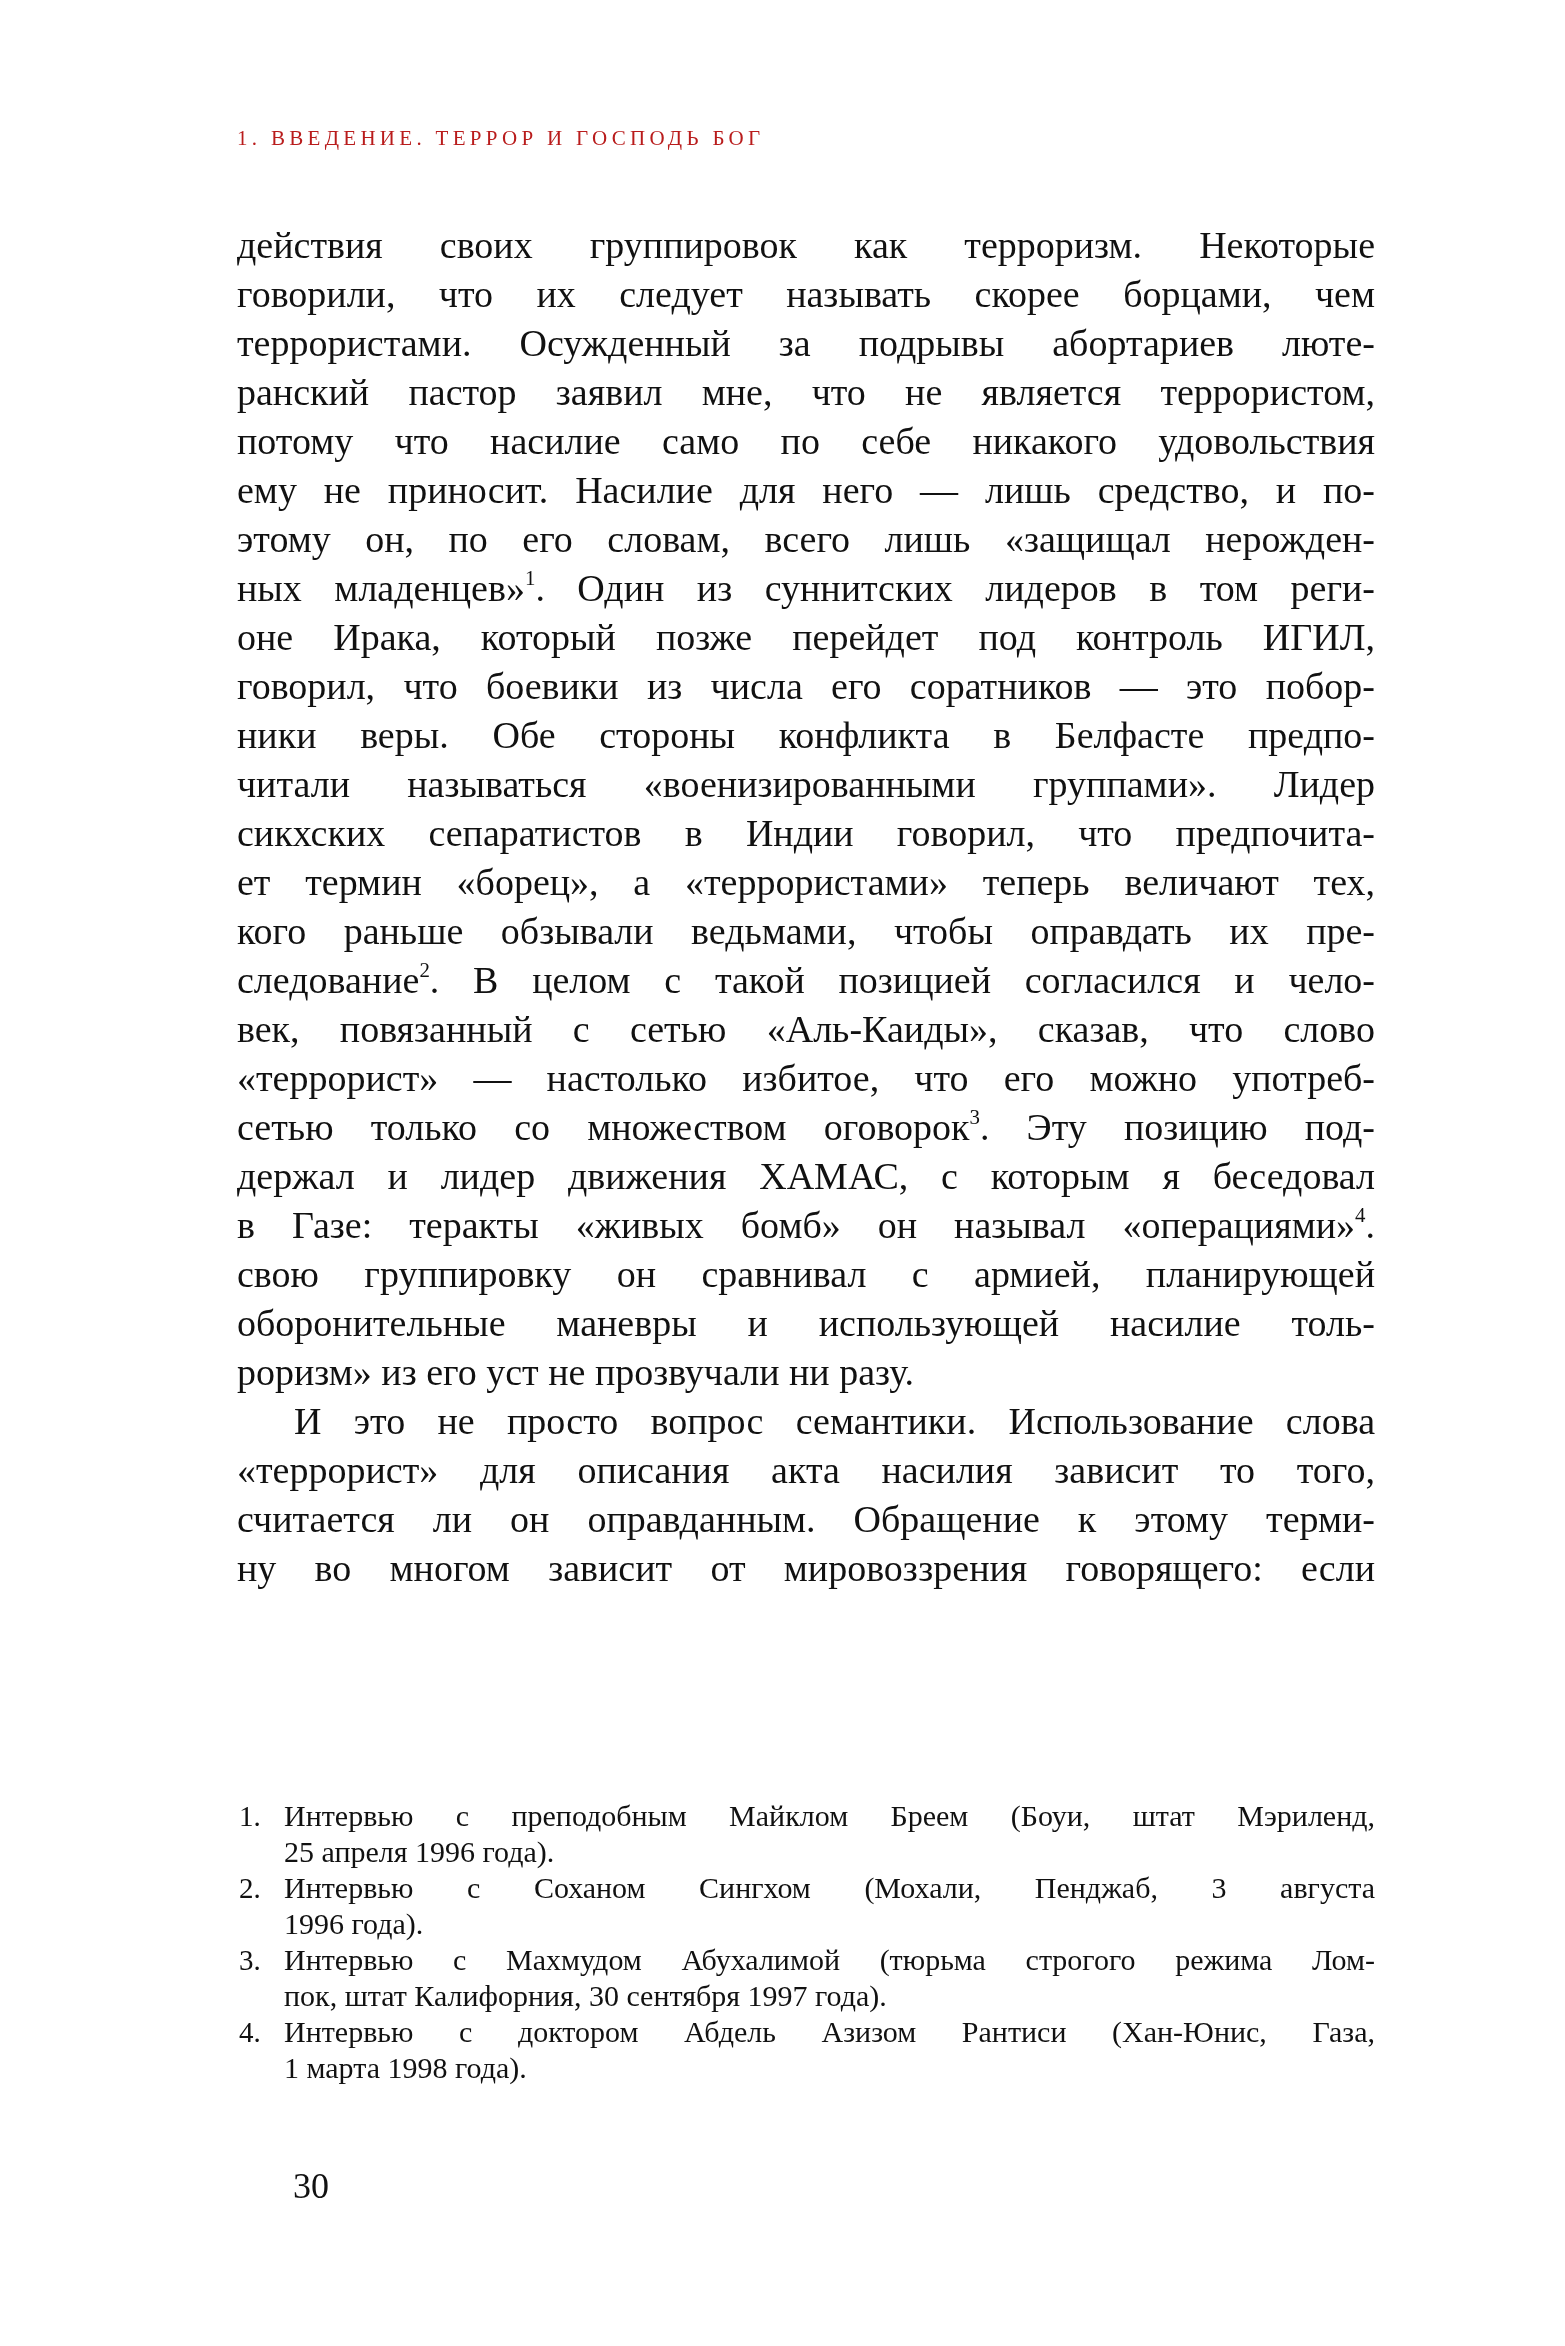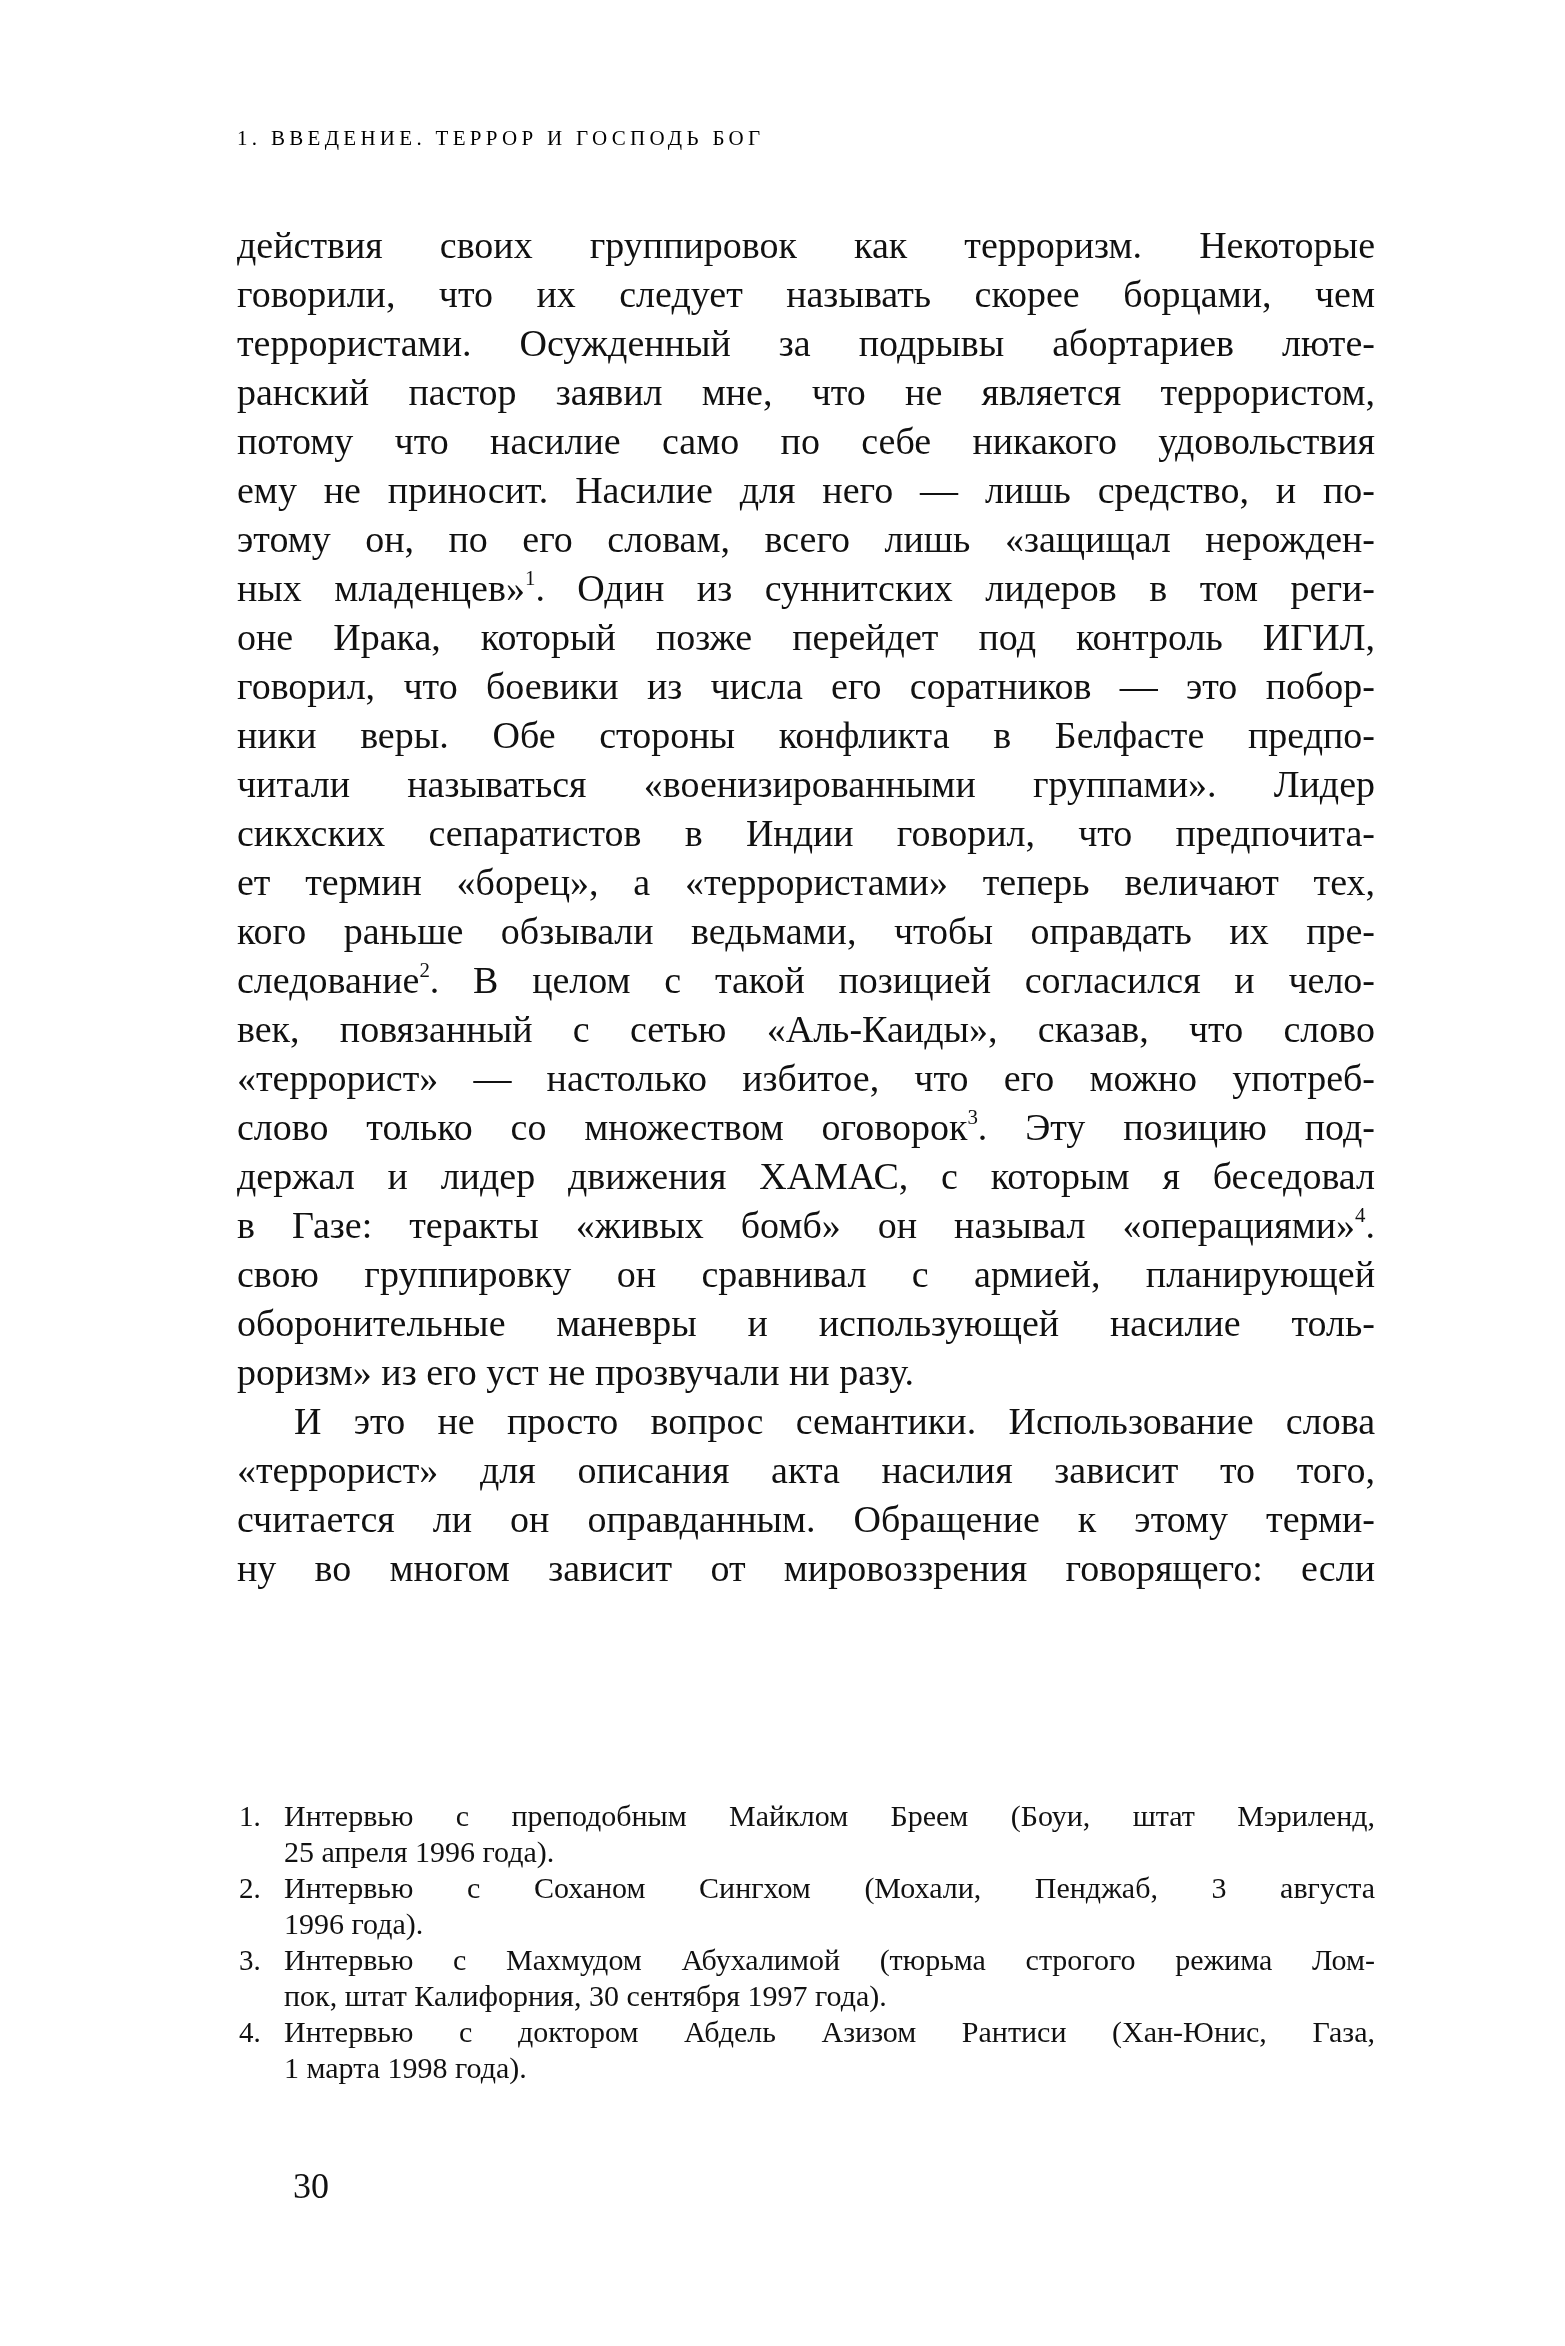--- a/index.html
+++ b/index.html
@@ -6,7 +6,7 @@
   body { width: 1565px; height: 2347px; position: relative; overflow: hidden; color: #111111;
          font-family: "Liberation Serif", "DejaVu Serif", serif; }
   .running-head { position: absolute; left: 237px; top: 126px; font-size: 21px; letter-spacing: 4.3px;
-                  text-transform: uppercase; color: #000000; white-space: nowrap; }
+                  text-transform: uppercase; color: #b91c1c; white-space: nowrap; }
   .body-text { position: absolute; left: 237px; top: 221px; width: 1138px; }
   .line { display: block; font-size: 38px; height: 49px; line-height: 49px;
           text-align: justify; text-align-last: justify; white-space: nowrap; }

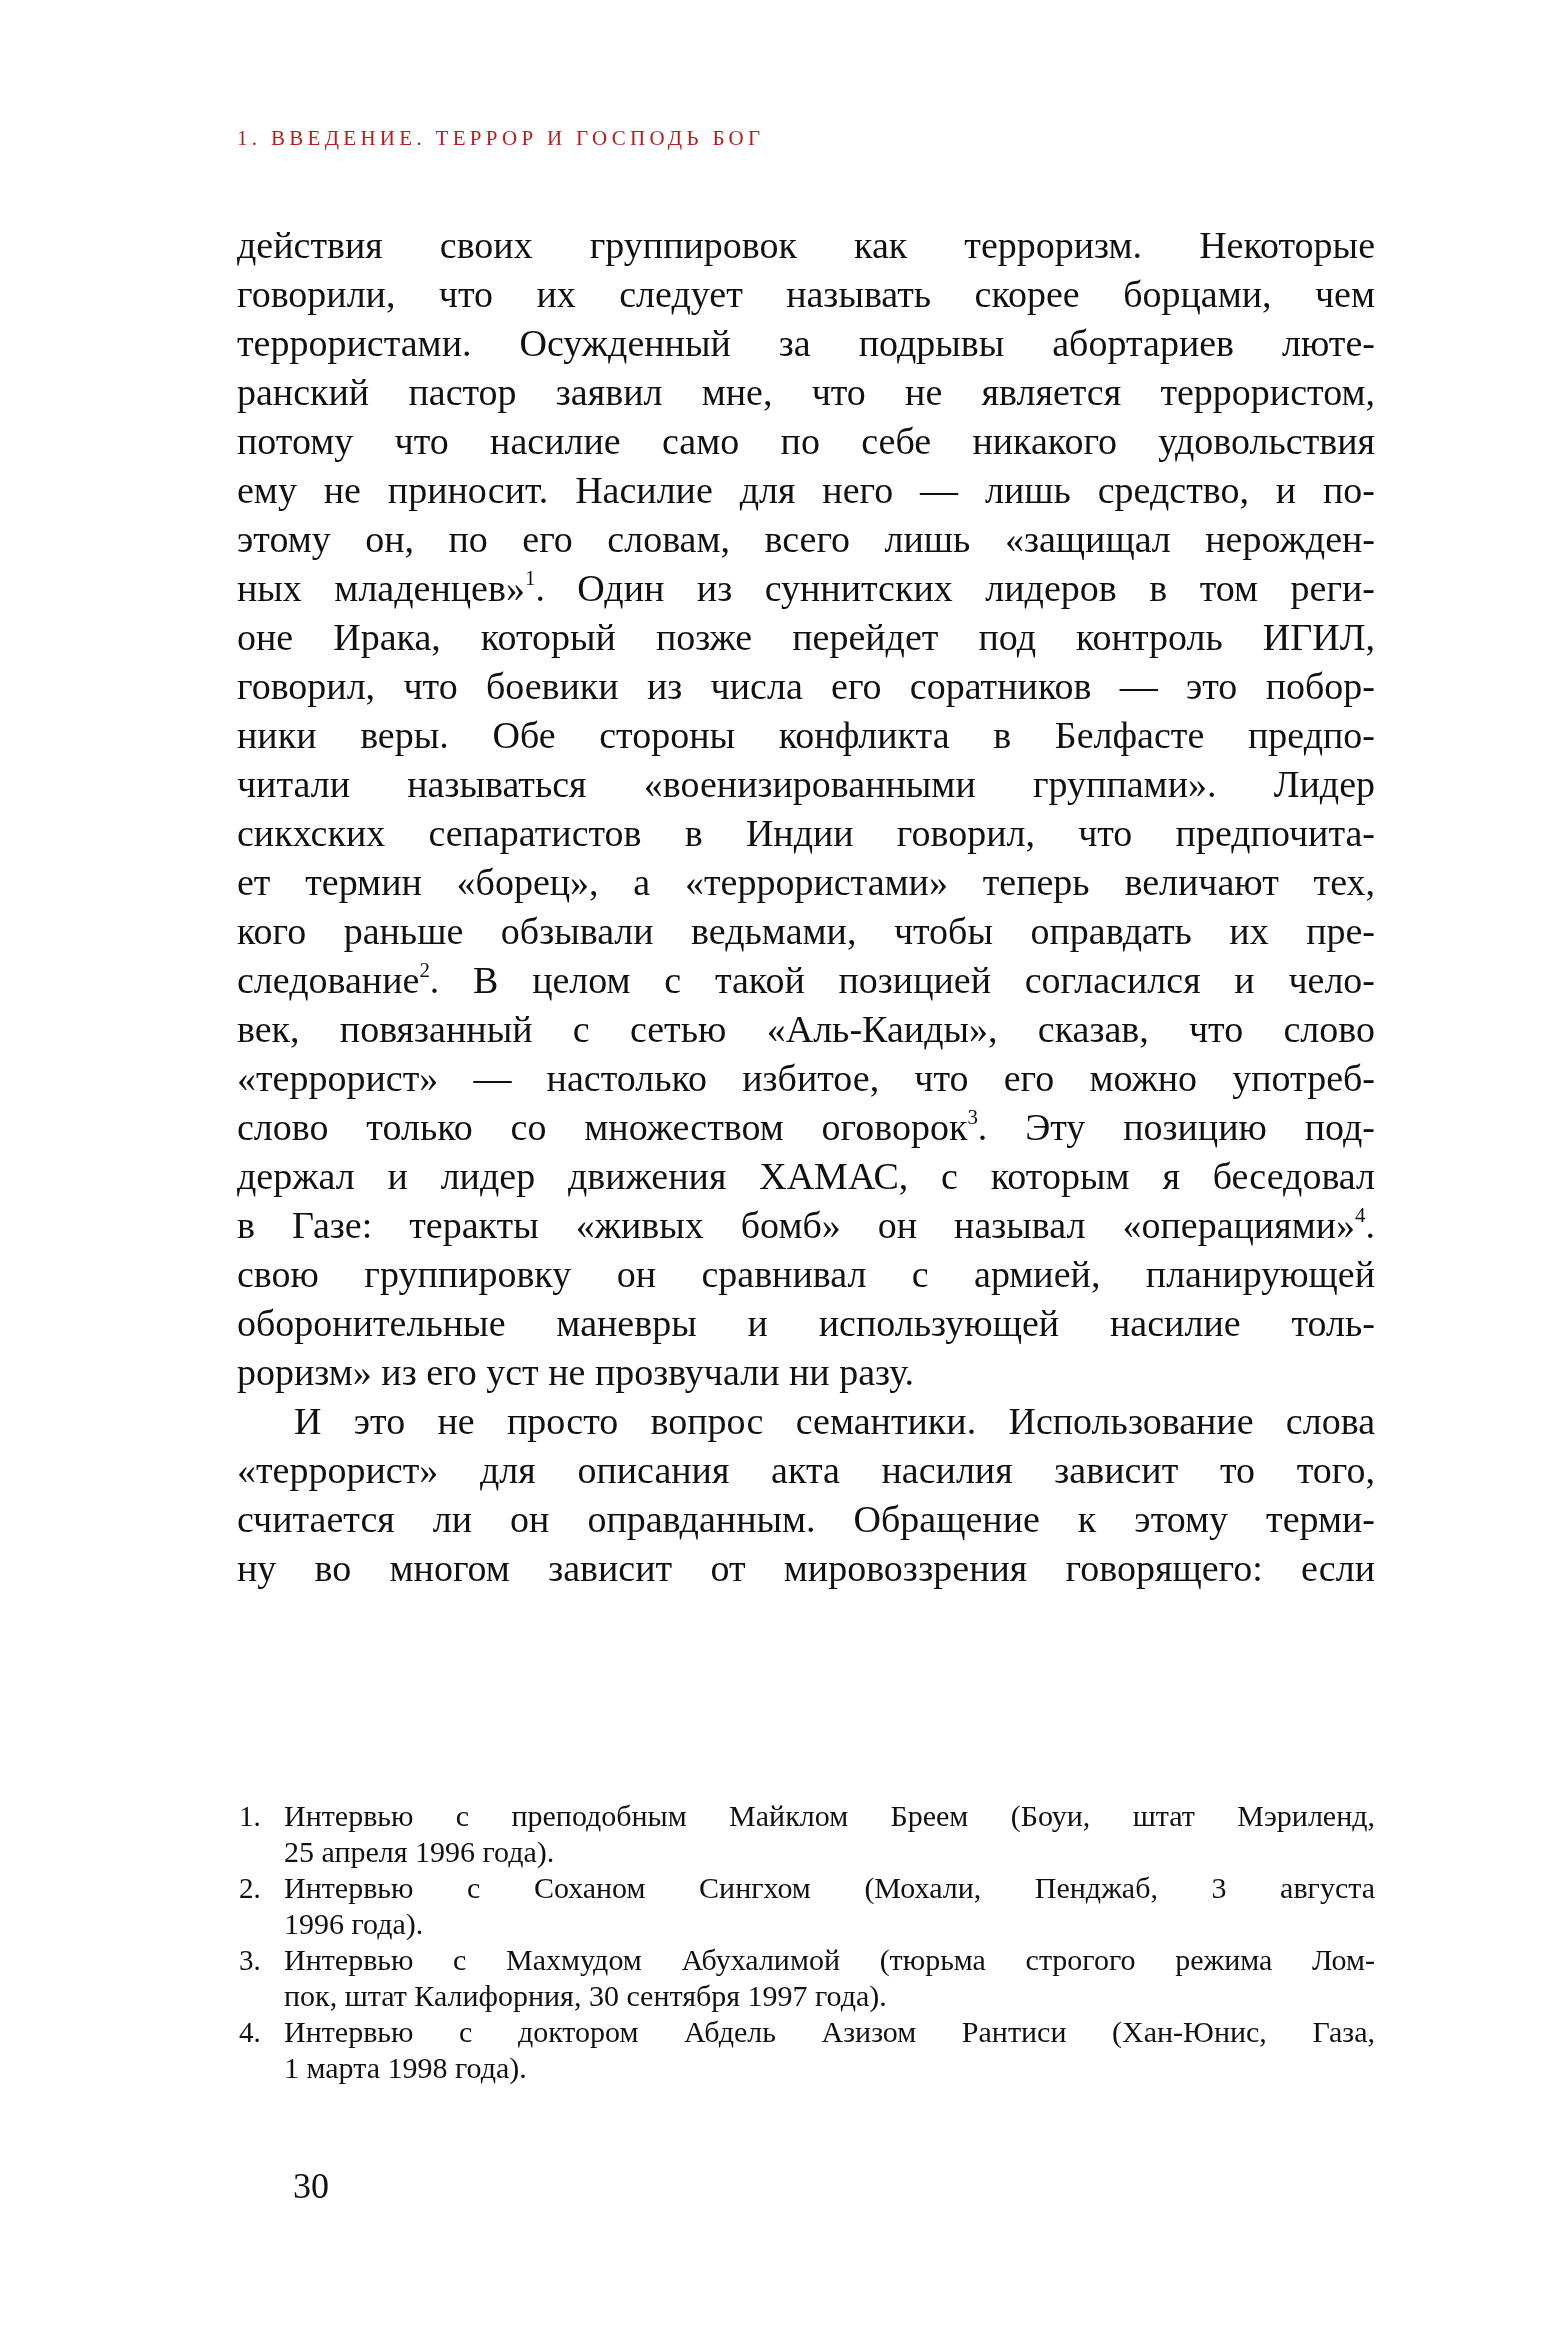--- a/index.html
+++ b/index.html
@@ -45,7 +45,7 @@
     <span class="line"><span>следование</span><sup>2</sup><span>. В целом с такой позицией согласился и чело-</span></span>
     <span class="line"><span>век, повязанный с сетью «Аль-Каиды», сказав, что слово</span></span>
     <span class="line"><span>«террорист» — настолько избитое, что его можно употреб-</span></span>
-    <span class="line"><span>слово только со множеством оговорок</span><sup>3</sup><span>. Эту позицию под-</span></span>
+    <span class="line"><span>сетью только со множеством оговорок</span><sup>3</sup><span>. Эту позицию под-</span></span>
     <span class="line"><span>держал и лидер движения ХАМАС, с которым я беседовал</span></span>
     <span class="line"><span>в Газе: теракты «живых бомб» он называл «операциями»</span><sup>4</sup><span>.</span></span>
     <span class="line"><span>свою группировку он сравнивал с армией, планирующей</span></span>

